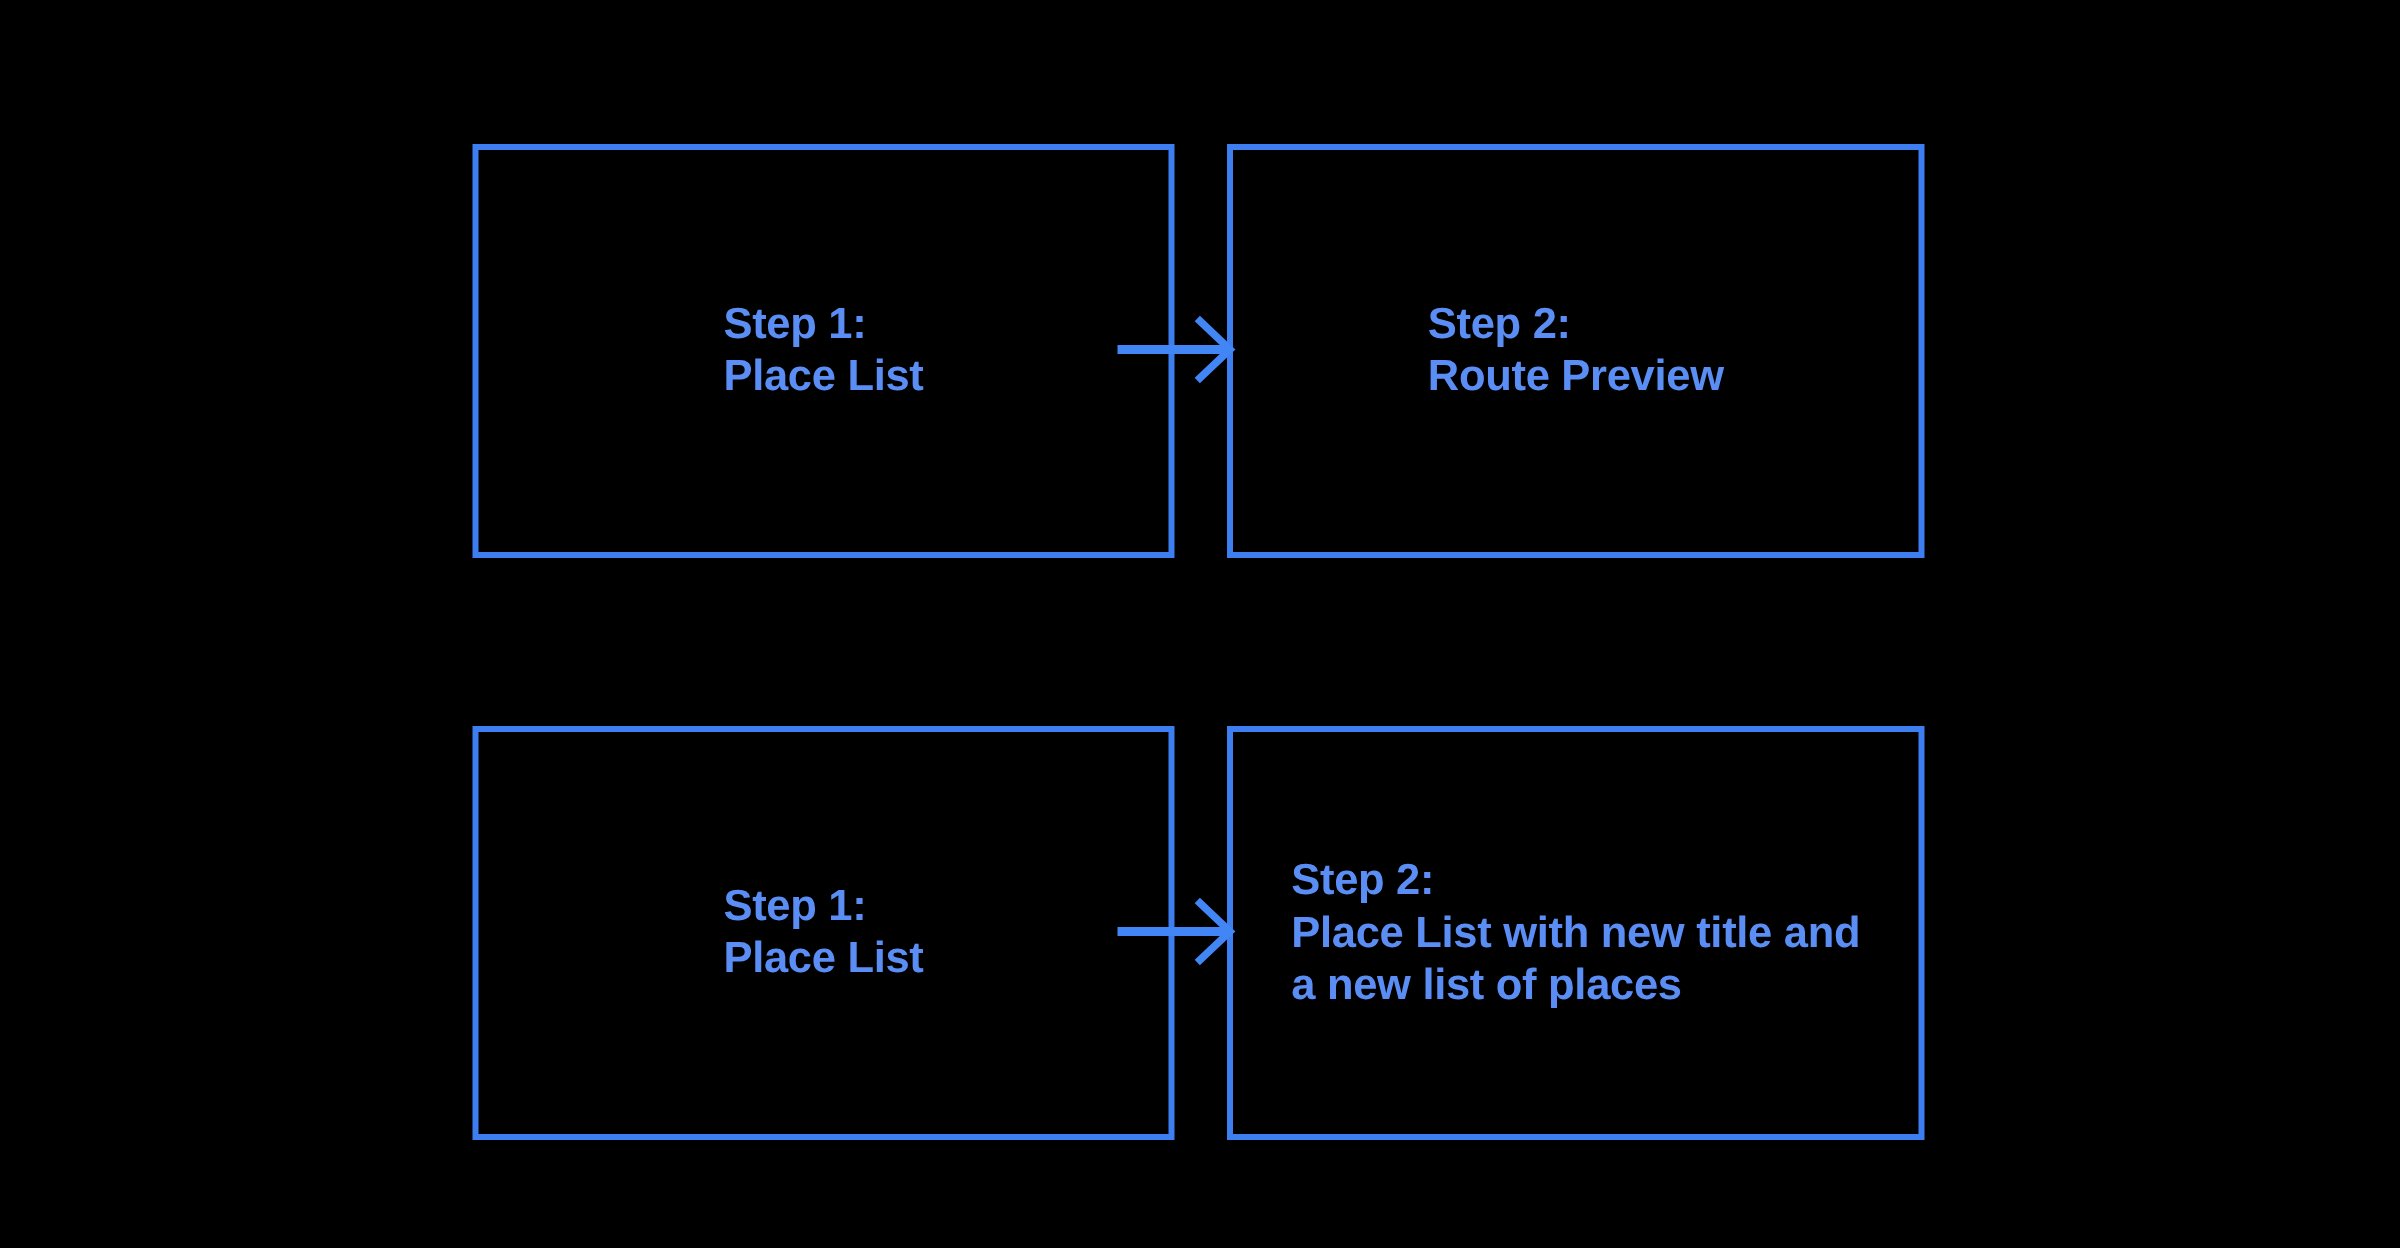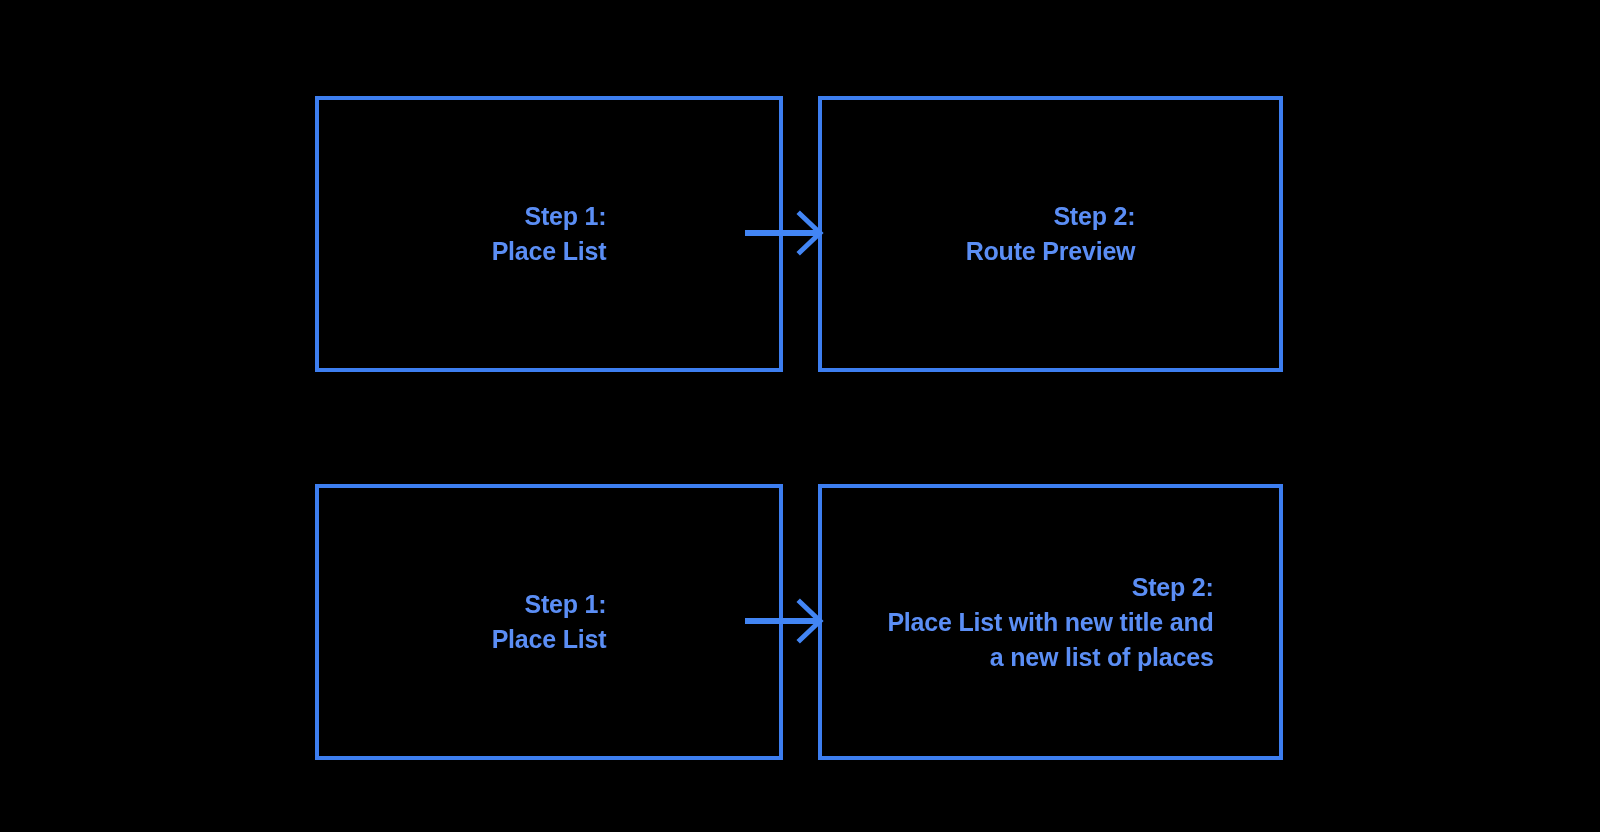--- a/index.html
+++ b/index.html
@@ -33,10 +33,10 @@
   .box-label {
     color: #5b8ef5;
     font-family: "Liberation Sans", sans-serif;
-    font-size: 25px;
+    font-size: 29px;
     font-weight: bold;
     line-height: 35px;
-    text-align: right;
+    text-align: left;
     white-space: pre-line;
     letter-spacing: -0.2px;
     user-select: none;

